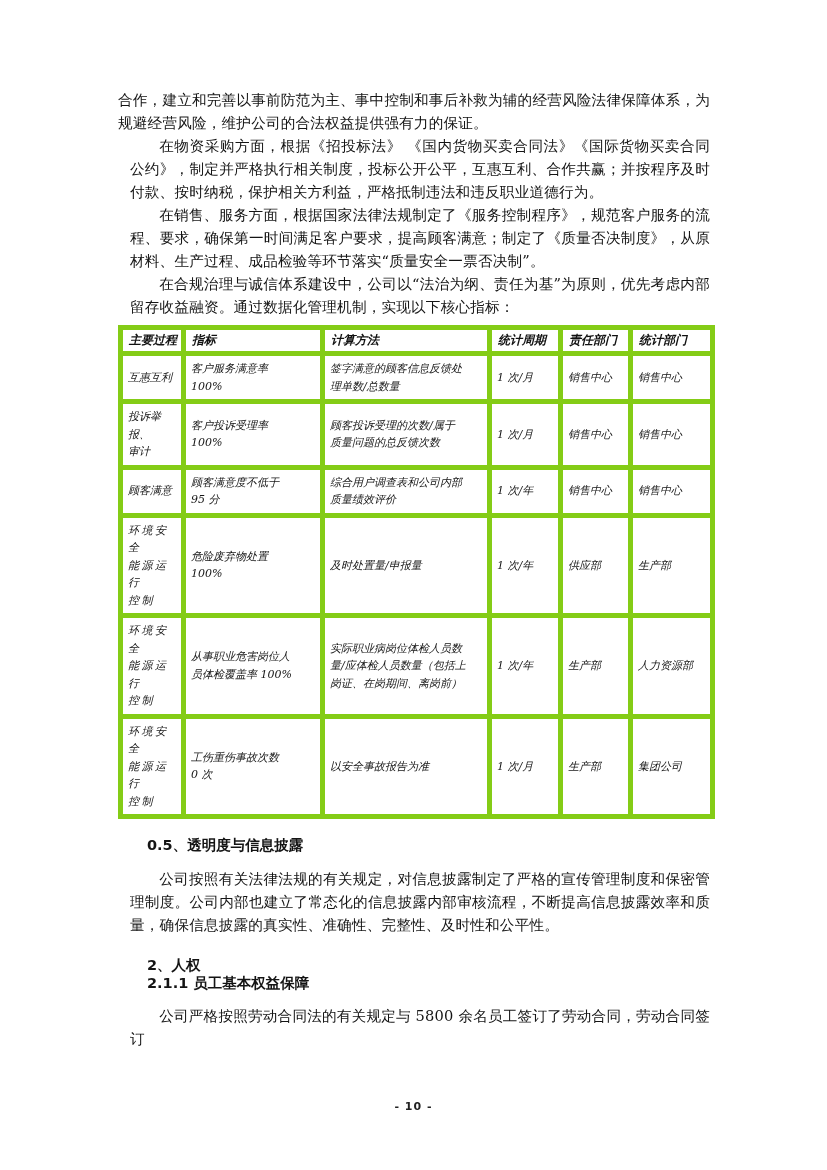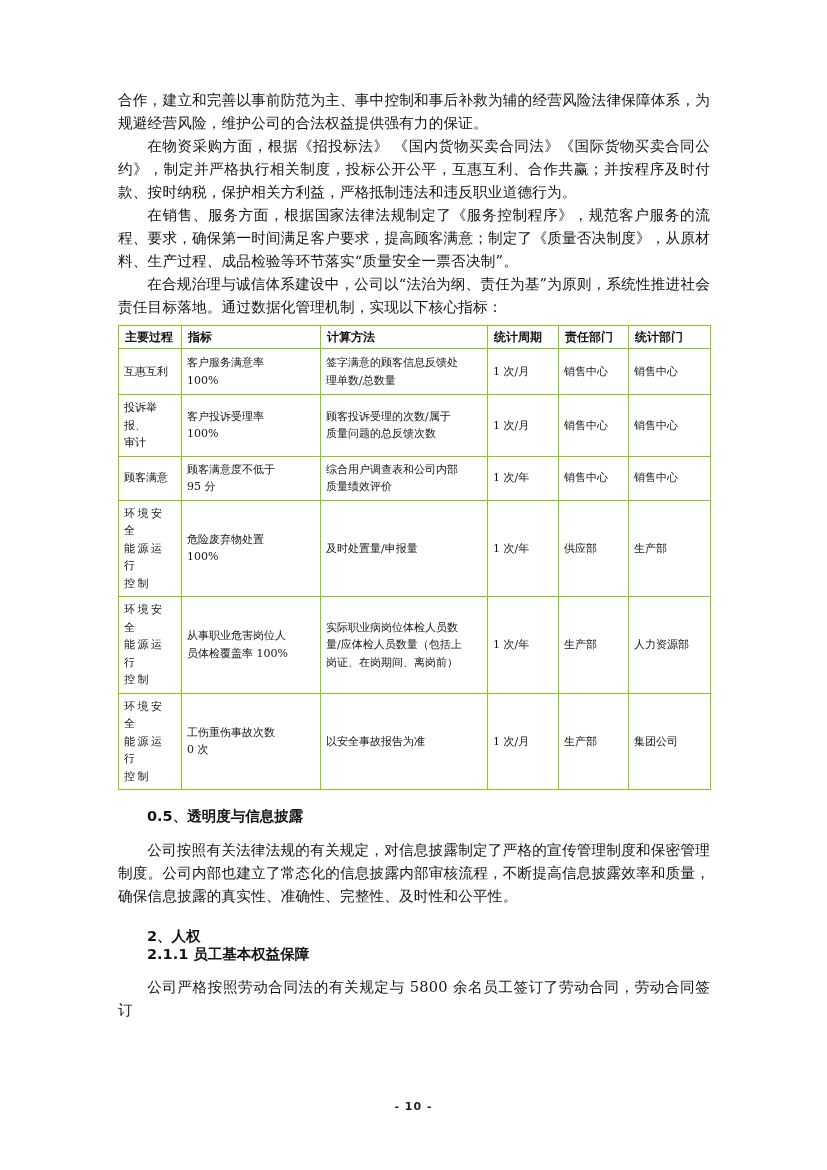--- a/index.html
+++ b/index.html
@@ -16,7 +16,7 @@
     text-align:justify;color:#141414;
     letter-spacing:0.2px;
   }
-  p.indent{text-indent:2em;}
+  p.indent{text-indent:2em;margin-left:12px;}
 
   table.kpi{
     border-collapse:collapse;table-layout:fixed;

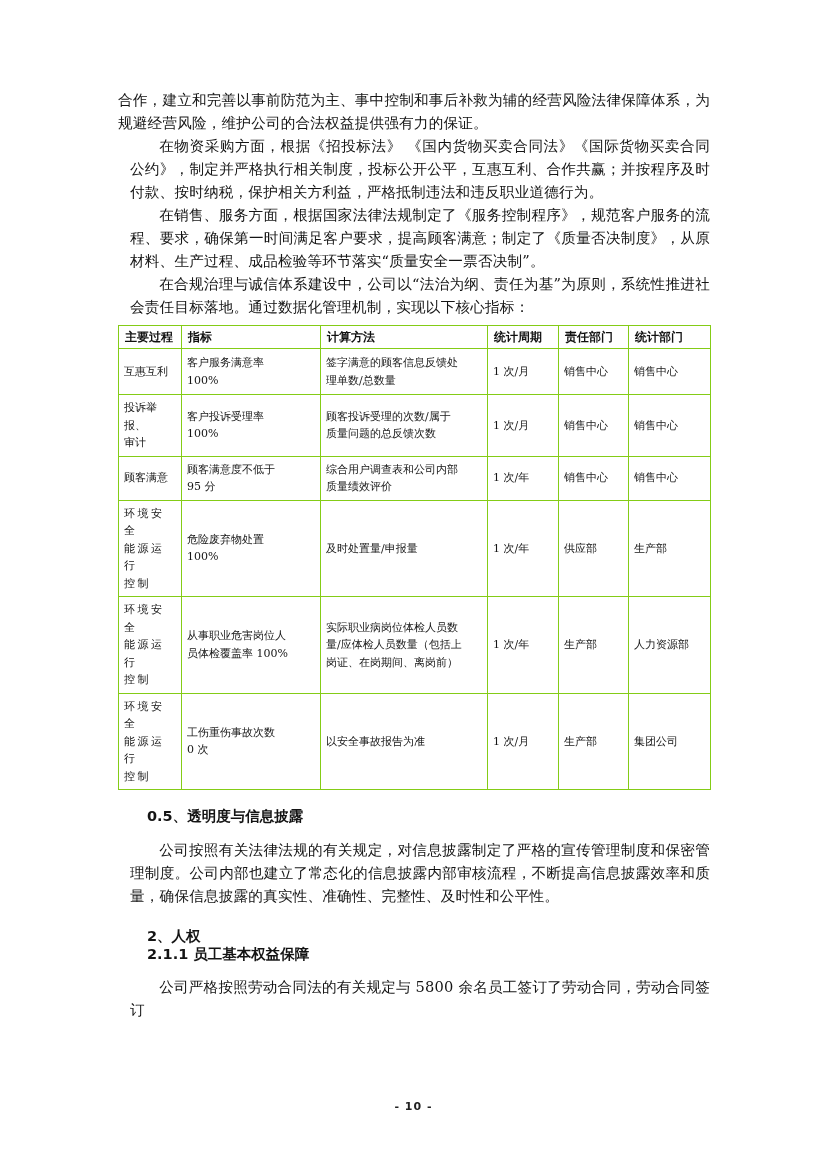--- a/index.html
+++ b/index.html
@@ -74,7 +74,7 @@
     <p class="body">合作，建立和完善以事前防范为主、事中控制和事后补救为辅的经营风险法律保障体系，为规避经营风险，维护公司的合法权益提供强有力的保证。</p>
     <p class="body indent">在物资采购方面，根据《招投标法》 《国内货物买卖合同法》《国际货物买卖合同公约》，制定并严格执行相关制度，投标公开公平，互惠互利、合作共赢；并按程序及时付款、按时纳税，保护相关方利益，严格抵制违法和违反职业道德行为。</p>
     <p class="body indent">在销售、服务方面，根据国家法律法规制定了《服务控制程序》，规范客户服务的流程、要求，确保第一时间满足客户要求，提高顾客满意；制定了《质量否决制度》，从原材料、生产过程、成品检验等环节落实“质量安全一票否决制”。</p>
-    <p class="body indent">在合规治理与诚信体系建设中，公司以“法治为纲、责任为基”为原则，系统性推进社会责任目标落地。通过数据化管理机制，实现以下核心指标：</p>
+    <p class="body indent">在合规治理与诚信体系建设中，公司以“法治为纲、责任为基”为原则，优先考虑内部留存收益融资。通过数据化管理机制，实现以下核心指标：</p>
 
     <table class="kpi">
       <colgroup>

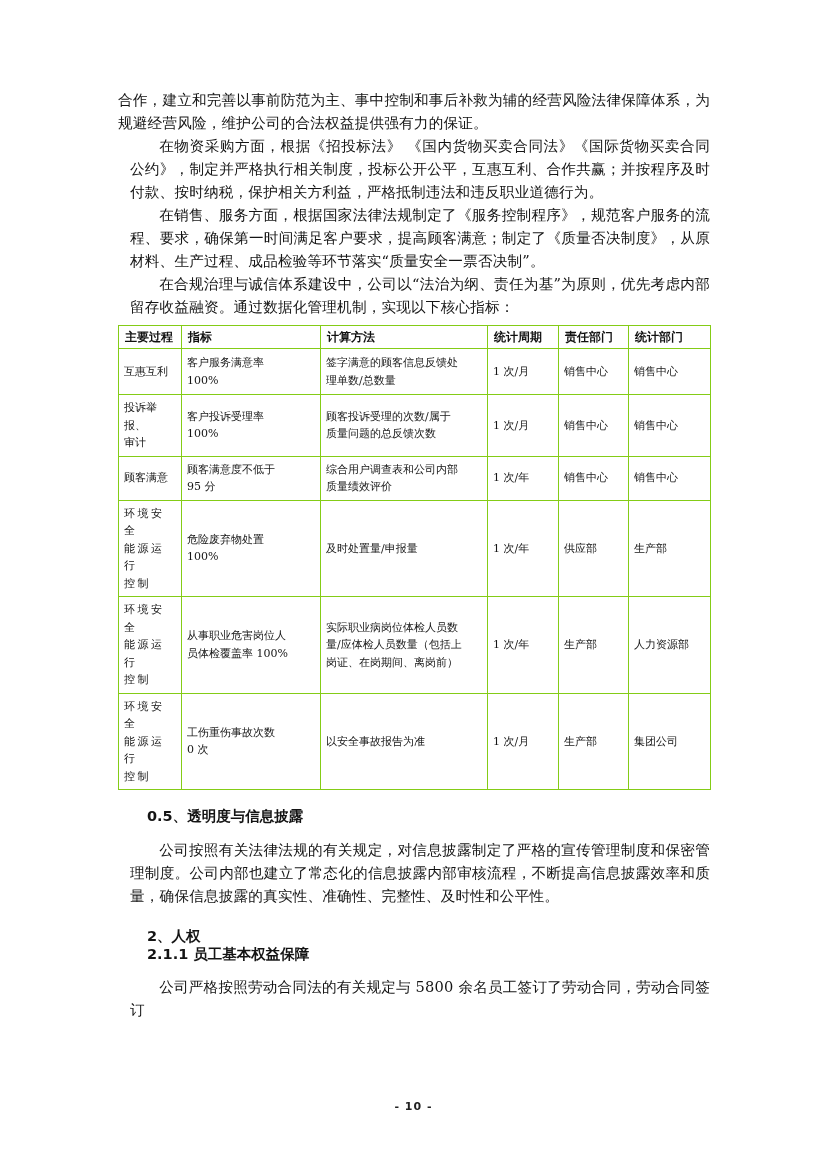--- a/index.html
+++ b/index.html
@@ -23,9 +23,10 @@
     width:592px;margin-top:7px;
   }
   table.kpi th, table.kpi td{
-    border:1px solid #84cc16;
+    border:5px solid #84cc16;
     text-align:left;box-sizing:border-box;
     overflow:hidden;
+    font-style:italic;
   }
   table.kpi th{
     font-family:"DejaVu Sans","Liberation Sans",sans-serif;

